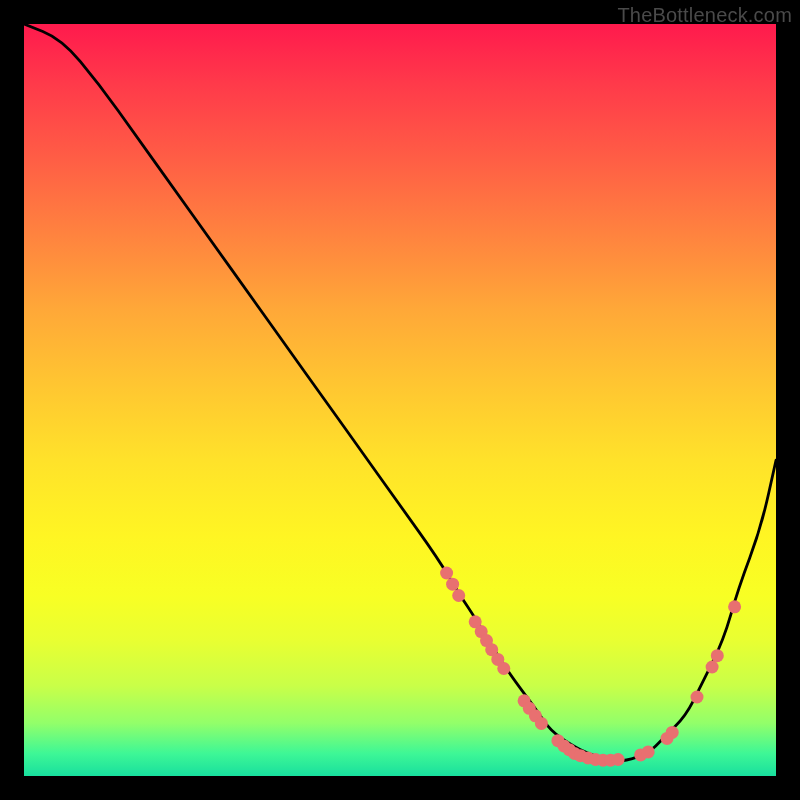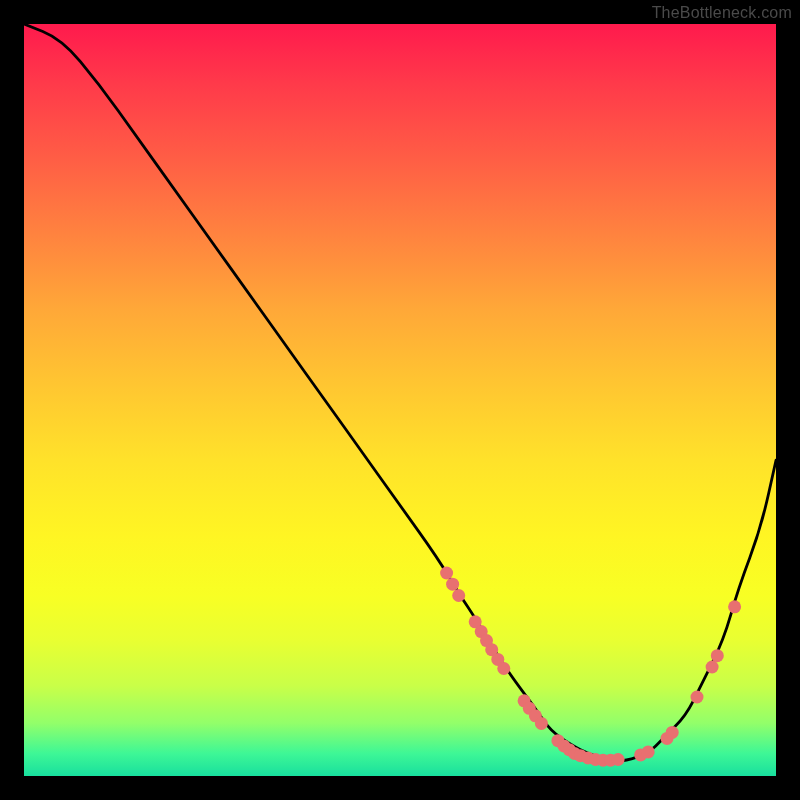--- a/index.html
+++ b/index.html
@@ -55,7 +55,7 @@
     position: absolute;
     top: 4px;
     right: 8px;
-    font-size: 16px;
+    font-size: 20px;
     font-weight: 500;
     color: #4a4a4a;
     letter-spacing: 0.2px;

